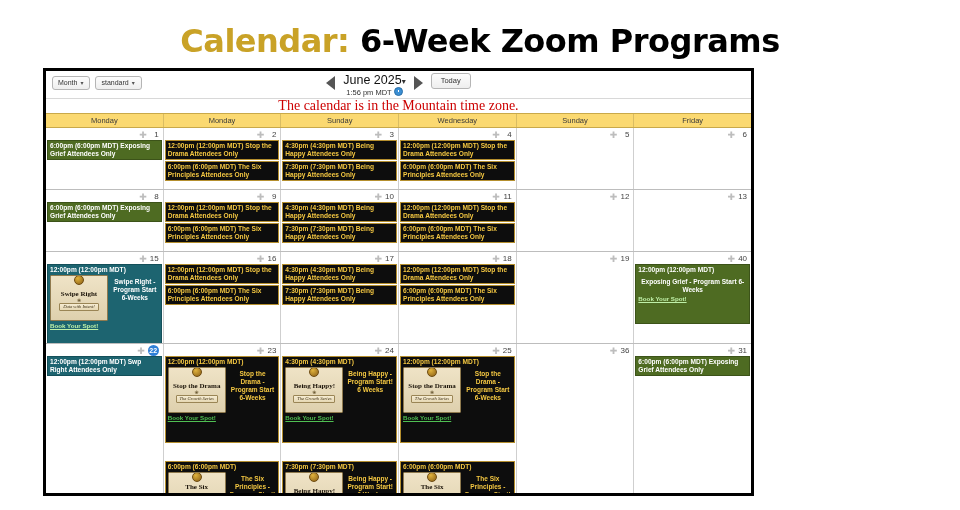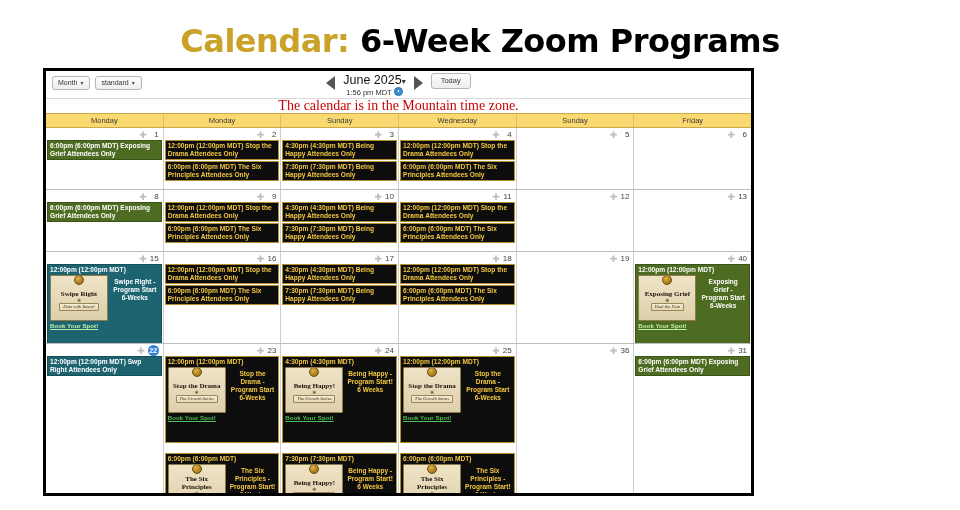--- a/index.html
+++ b/index.html
@@ -136,7 +136,7 @@
 
   
   .ev-media{
-    margin-bottom:10px;border:1px solid #b58f2e;cursor:pointer;
+    margin-bottom:18px;border:1px solid #b58f2e;cursor:pointer;
     box-sizing:border-box;padding:1px 2px 20px;
   }
   .ev-media.bg-black{background:#0d0d0d;}

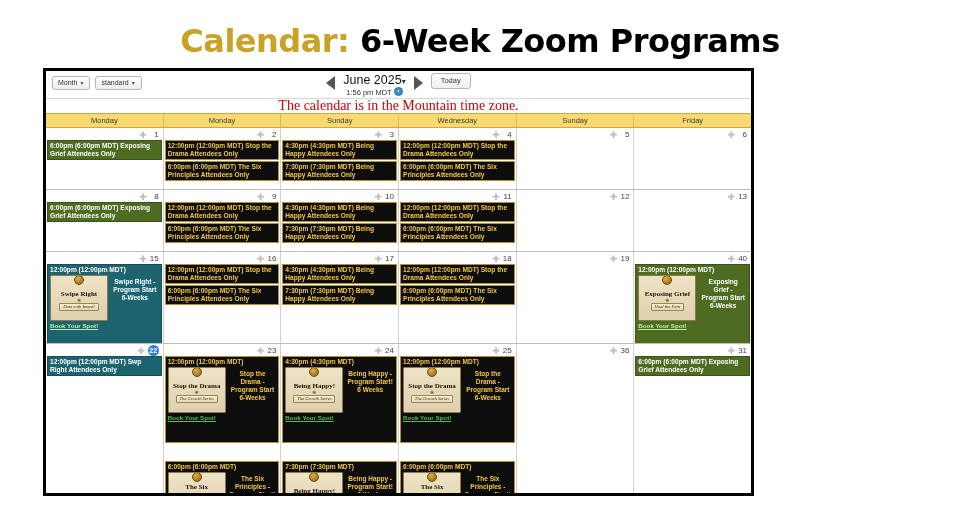--- a/index.html
+++ b/index.html
@@ -419,12 +419,6 @@
                 <div class="ev-media bg-green">
                   <div class="ev-time">12:00pm (12:00pm MDT)</div>
                   <div class="ev-body">
-                    <div class="scroll">
-                      <div class="seal"></div>
-                      <div class="scroll-title">Exposing Grief</div>
-                      <div class="sprig">❀</div>
-                      <div class="tagline">Heal the Pain</div>
-                    </div>
                     <div class="ev-title">Exposing Grief - Program Start 6-Weeks</div>
                   </div>
                   <a class="book-link">Book Your Spot!</a>

